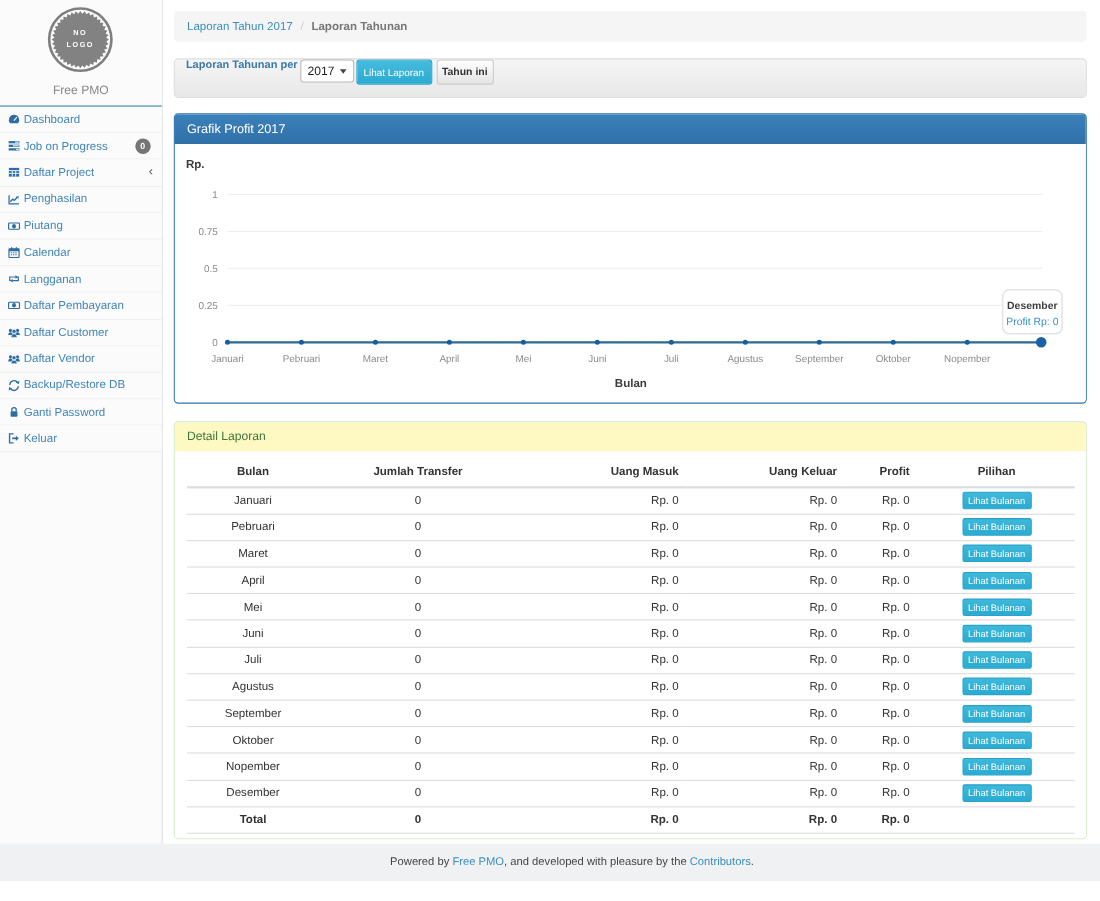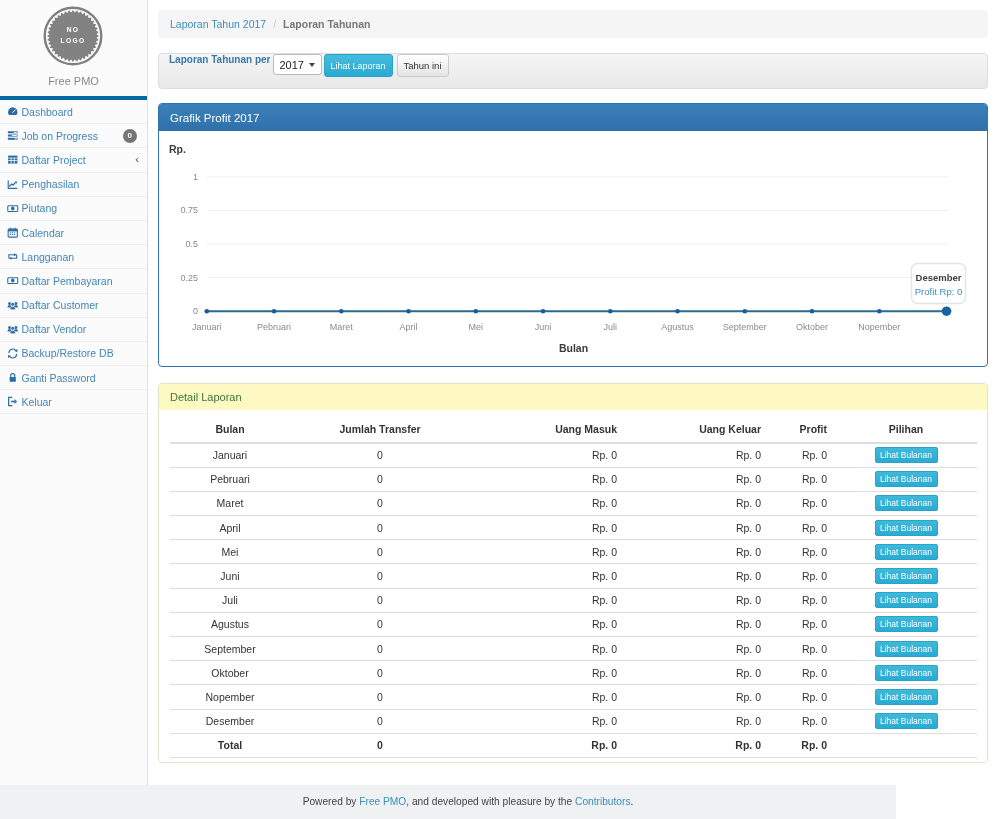--- a/index.html
+++ b/index.html
@@ -46,7 +46,7 @@
 #btnLihat { width:69px; margin-left:2px; color:#fff; font-size:9px;
   background:linear-gradient(#45bcdd,#2aabd2); border:1px solid #28a4c9; }
 #btnTahun { width:52px; margin-left:4px; color:#333; font-size:9.5px;
-  background:linear-gradient(#fff,#e4e4e4); border:1px solid #ccc; }
+  background:linear-gradient(#fff,#e4e4e4); border:1px solid #ccc;font-weight:bold; }
 
 #chartPanel { margin-top:14px; border:1px solid #3173ad; height:264px; }
 #chartHead { height:27px; background:linear-gradient(#3b80ba,#3070a9); color:#fff; font-size:11.5px;

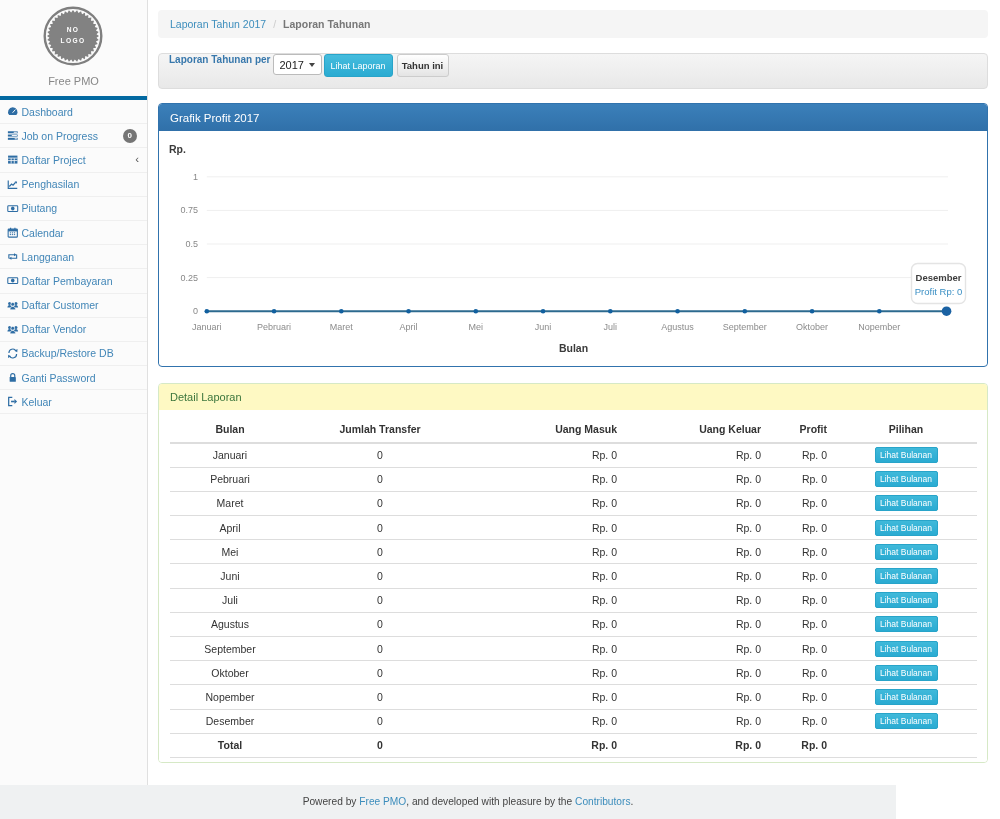--- a/index.html
+++ b/index.html
@@ -12,7 +12,7 @@
   background:#fbfbfb; border-right:1px solid #e0e0e0; }
 #logoBox { height:96px; text-align:center; background:#fbfbfb; }
 #freepmo { font-size:11px; color:#878787; margin-top:-3.5px; }
-ul.menu { list-style:none; border-top:4px solid #0369a1; }
+ul.menu { list-style:none; border-top:1px solid #0369a1; }
 ul.menu li { height:24.2px; display:flex; align-items:center;
   border-bottom:1px solid #efefef; padding-left:7px; position:relative; background:#fbfbfb;}
 ul.menu li .ic { width:11.5px; height:11px; margin-right:3px; flex:none; }

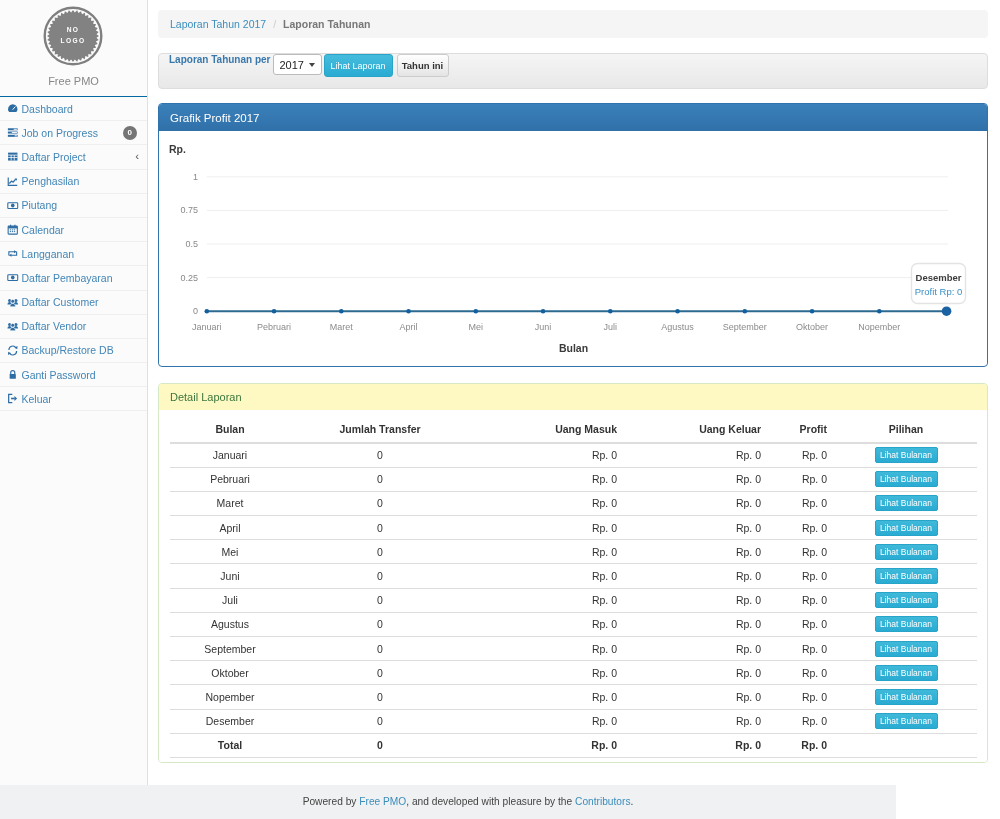--- a/index.html
+++ b/index.html
@@ -72,7 +72,7 @@
   color:#fff; font-size:8.5px; text-align:center; line-height:14px; }
 td.btncell { padding-top:3.6px !important; padding-bottom:3.6px !important; }
 
-#footer { position:absolute; left:0; top:785px; width:896px; height:34px;
+#footer { position:absolute; left:0; top:767px; width:1000px; height:34px;
   background:#eff1f2;padding-left:40px; }
 #footer .inner { margin-left:0; text-align:center; font-size:10.2px;
   color:#444; padding-top:11px; }

